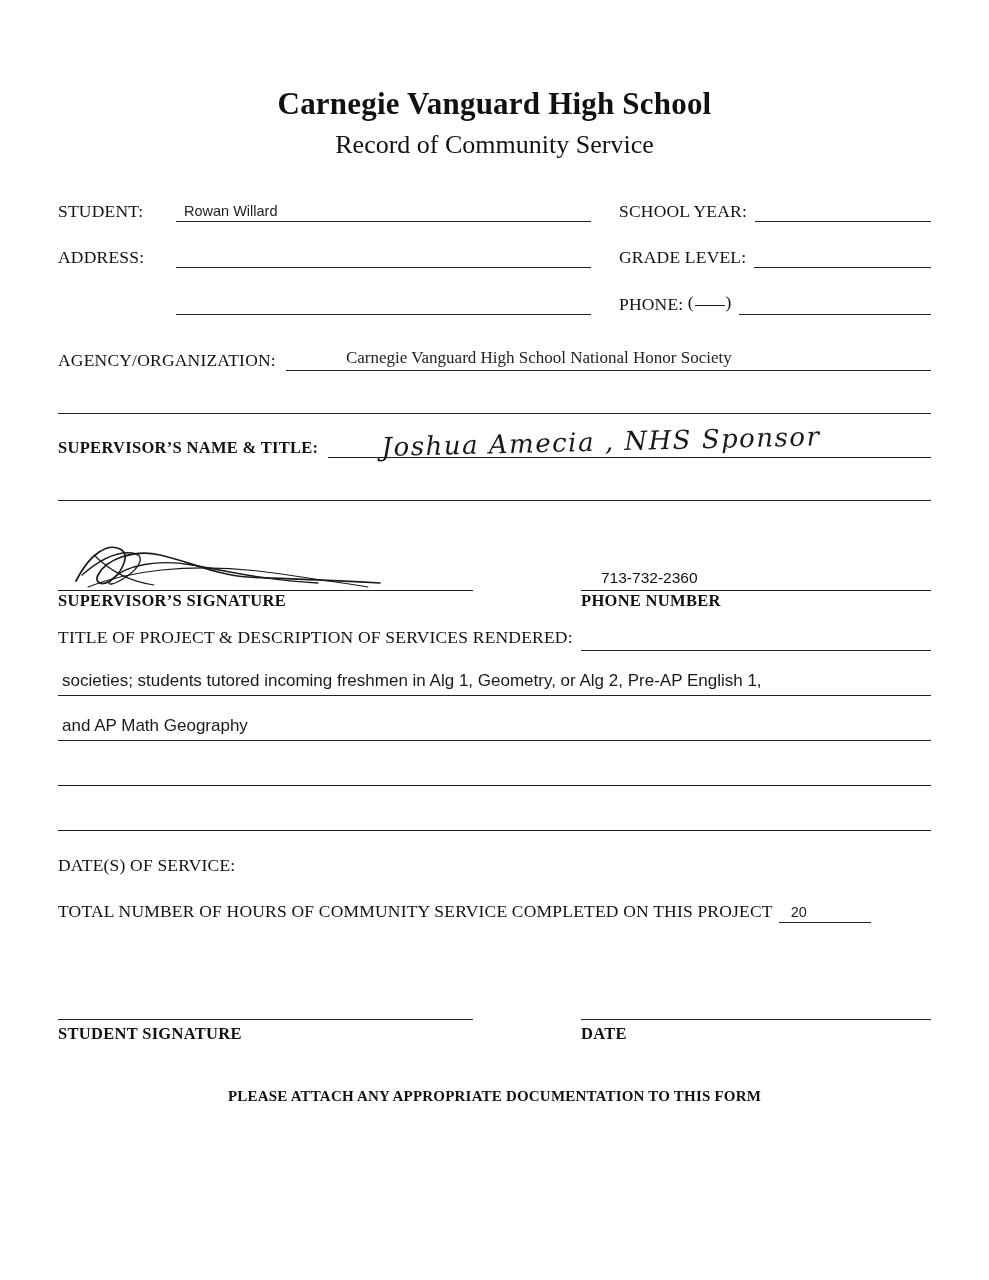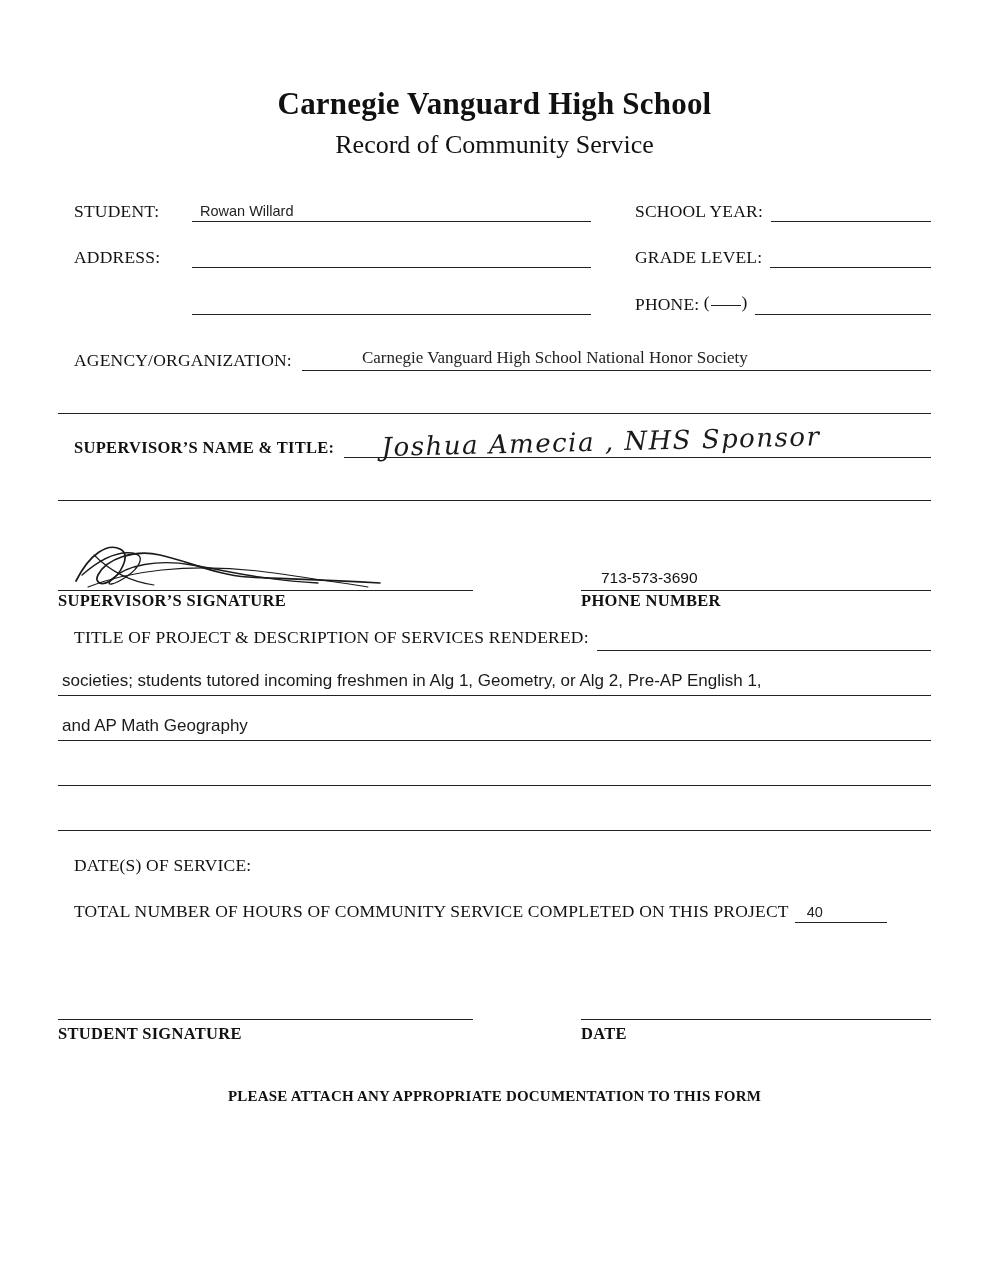--- a/index.html
+++ b/index.html
@@ -51,7 +51,6 @@
     white-space: nowrap;
     line-height: 1;
     padding-bottom: 2px;
-    margin-left: 16px;
   }
   .fill {
     flex: 1 1 auto;

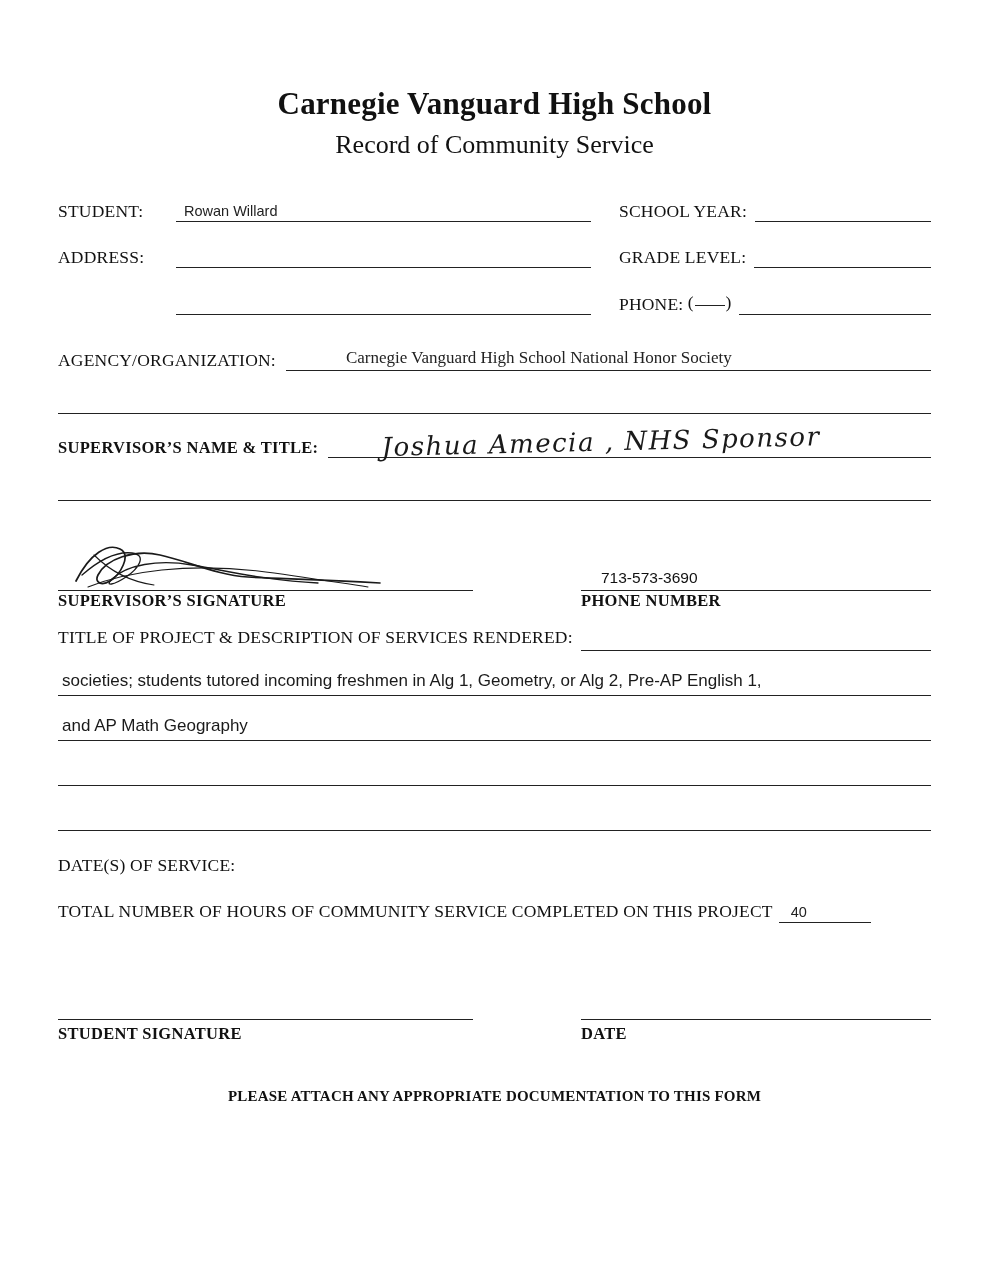--- a/index.html
+++ b/index.html
@@ -364,7 +364,7 @@
       <div class="caption">SUPERVISOR’S SIGNATURE</div>
     </div>
     <div class="sig-right">
-      <div class="phoneval">713-573-3690</div>
+      <div class="phoneval">713-732-2360</div>
       <div class="sigline"></div>
       <div class="caption">PHONE NUMBER</div>
     </div>

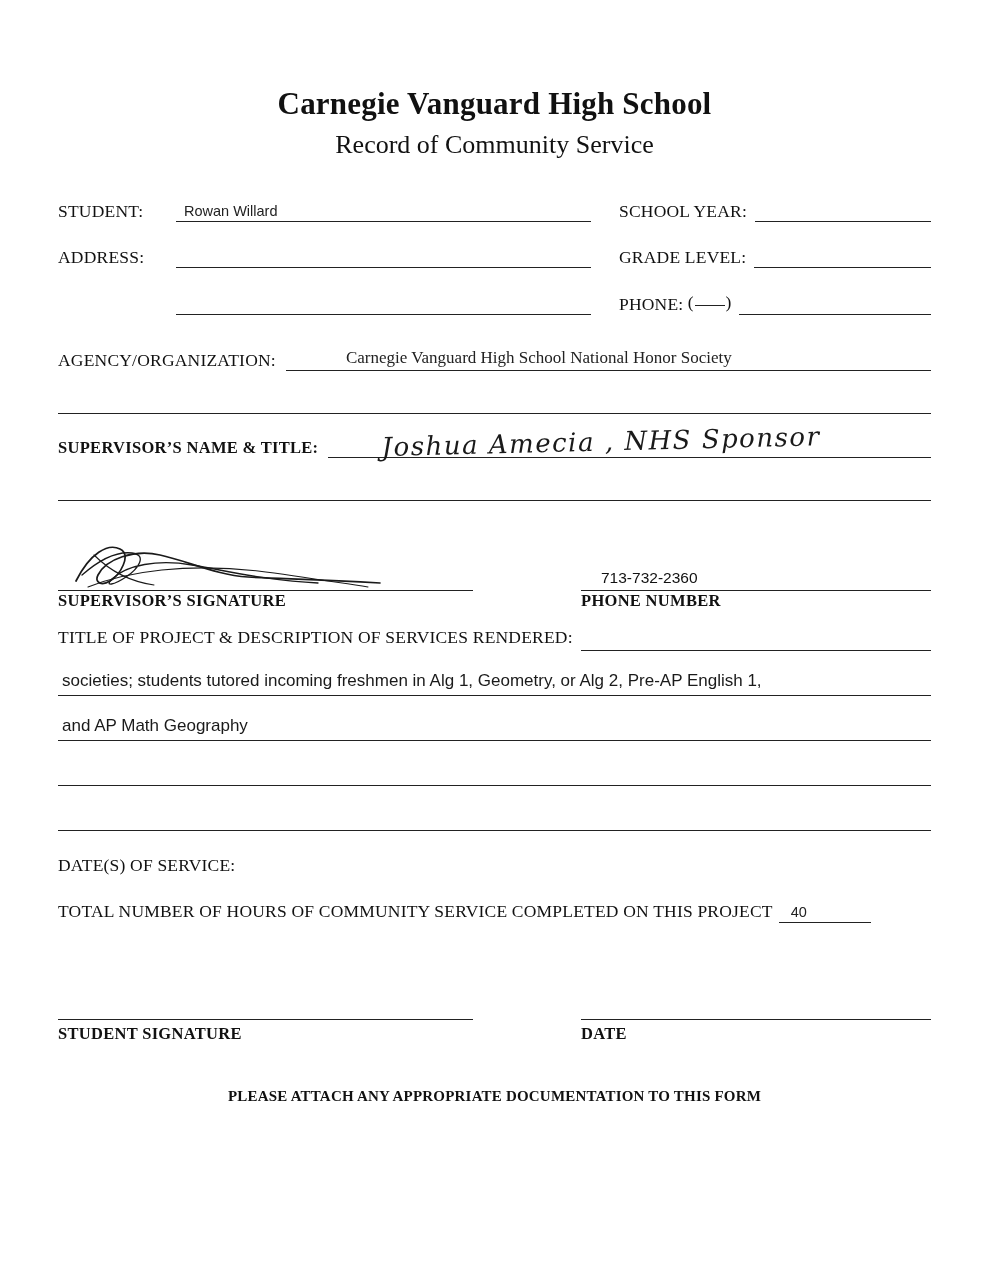--- a/index.html
+++ b/index.html
@@ -396,7 +396,7 @@
   <div class="hours">
     <span class="label">TOTAL NUMBER OF HOURS OF COMMUNITY SERVICE COMPLETED ON THIS PROJECT</span>
     <span class="fill">
-      <span class="val">40</span>
+      <span class="val">20</span>
     </span>
   </div>
 

